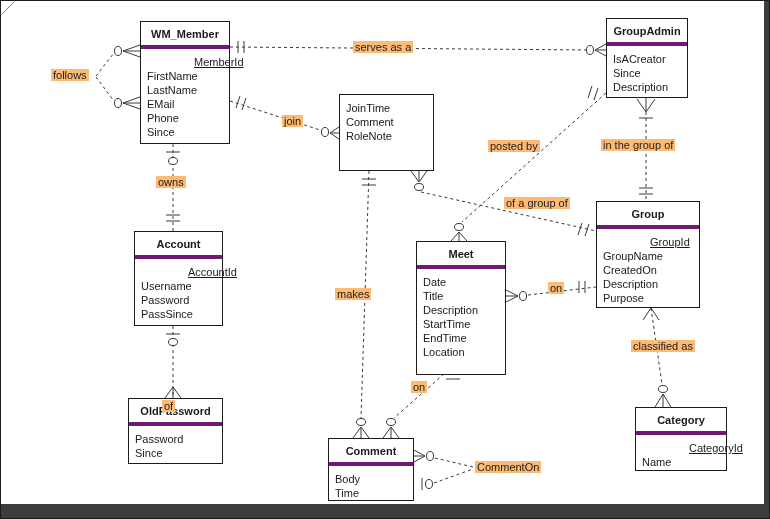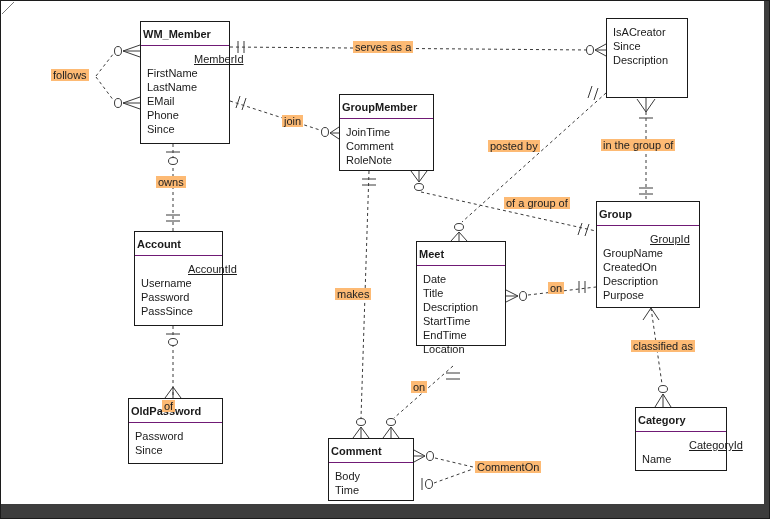--- a/index.html
+++ b/index.html
@@ -14,8 +14,8 @@
     box-sizing:border-box;z-index:2;
   }
   .entity-title{
-    font-size:11px;font-weight:bold;text-align:left;
-    padding:6px 2px 5px;border-bottom:1px solid #701a75;white-space:nowrap;
+    font-size:11px;font-weight:bold;text-align:center;
+    padding:6px 2px 5px;border-bottom:4px solid #701a75;white-space:nowrap;
   }
   .entity-attrs{padding:6px 6px 0;font-size:11px;line-height:14px;}
   .attr{white-space:nowrap;}

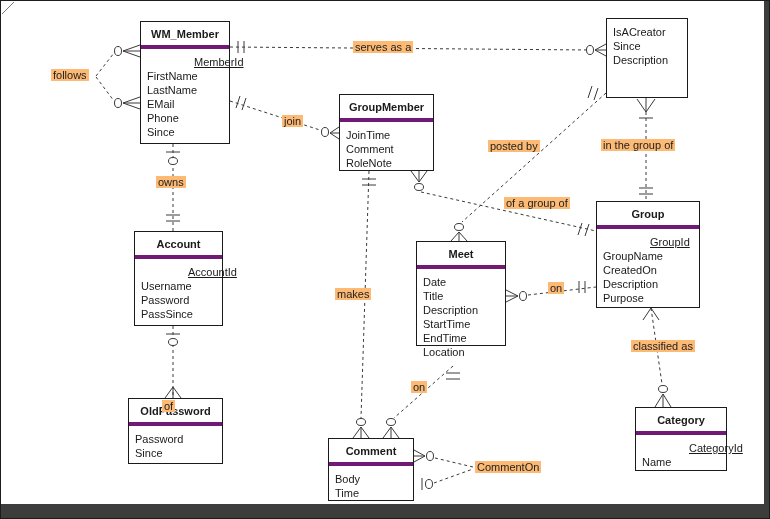--- a/index.html
+++ b/index.html
@@ -147,6 +147,7 @@
   </div>
 
   <div class="entity" style="left:605px;top:17px;width:82px;height:80px;">
+    <div class="entity-title">GroupAdmin</div>
     <div class="entity-attrs">
       <div class="attr">IsACreator</div>
       <div class="attr">Since</div>

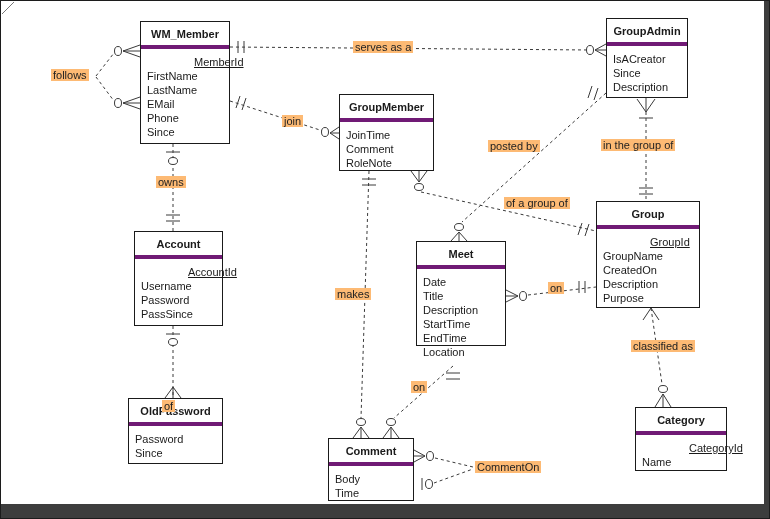--- a/index.html
+++ b/index.html
@@ -156,7 +156,6 @@
   </div>
 
   <div class="entity" style="left:338px;top:93px;width:95px;height:77px;">
-    <div class="entity-title">GroupMember</div>
     <div class="entity-attrs">
       <div class="attr">JoinTime</div>
       <div class="attr">Comment</div>

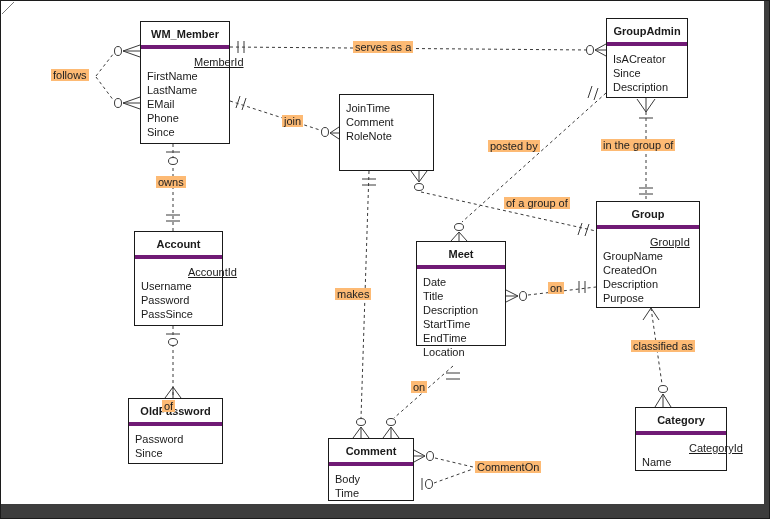--- a/index.html
+++ b/index.html
@@ -173,7 +173,7 @@
     </div>
   </div>
 
-  <div class="entity" style="left:415px;top:240px;width:90px;height:105px;">
+  <div class="entity" style="left:415px;top:240px;width:90px;height:134px;">
     <div class="entity-title">Meet</div>
     <div class="entity-attrs">
       <div class="attr">Date</div>

